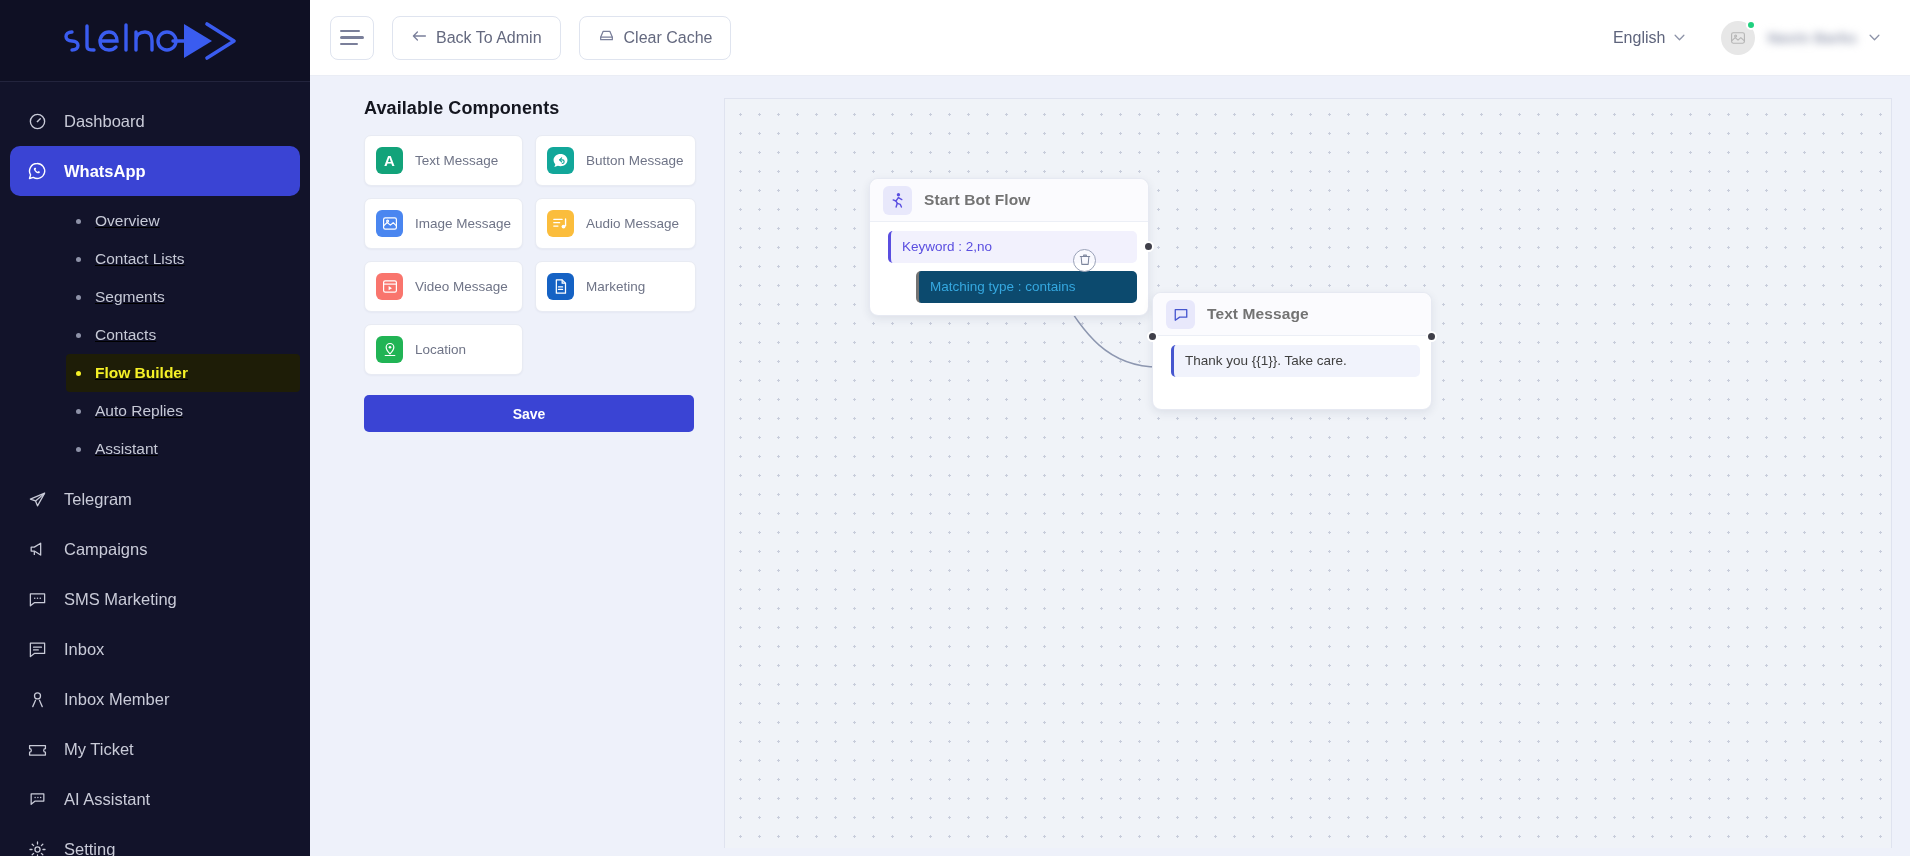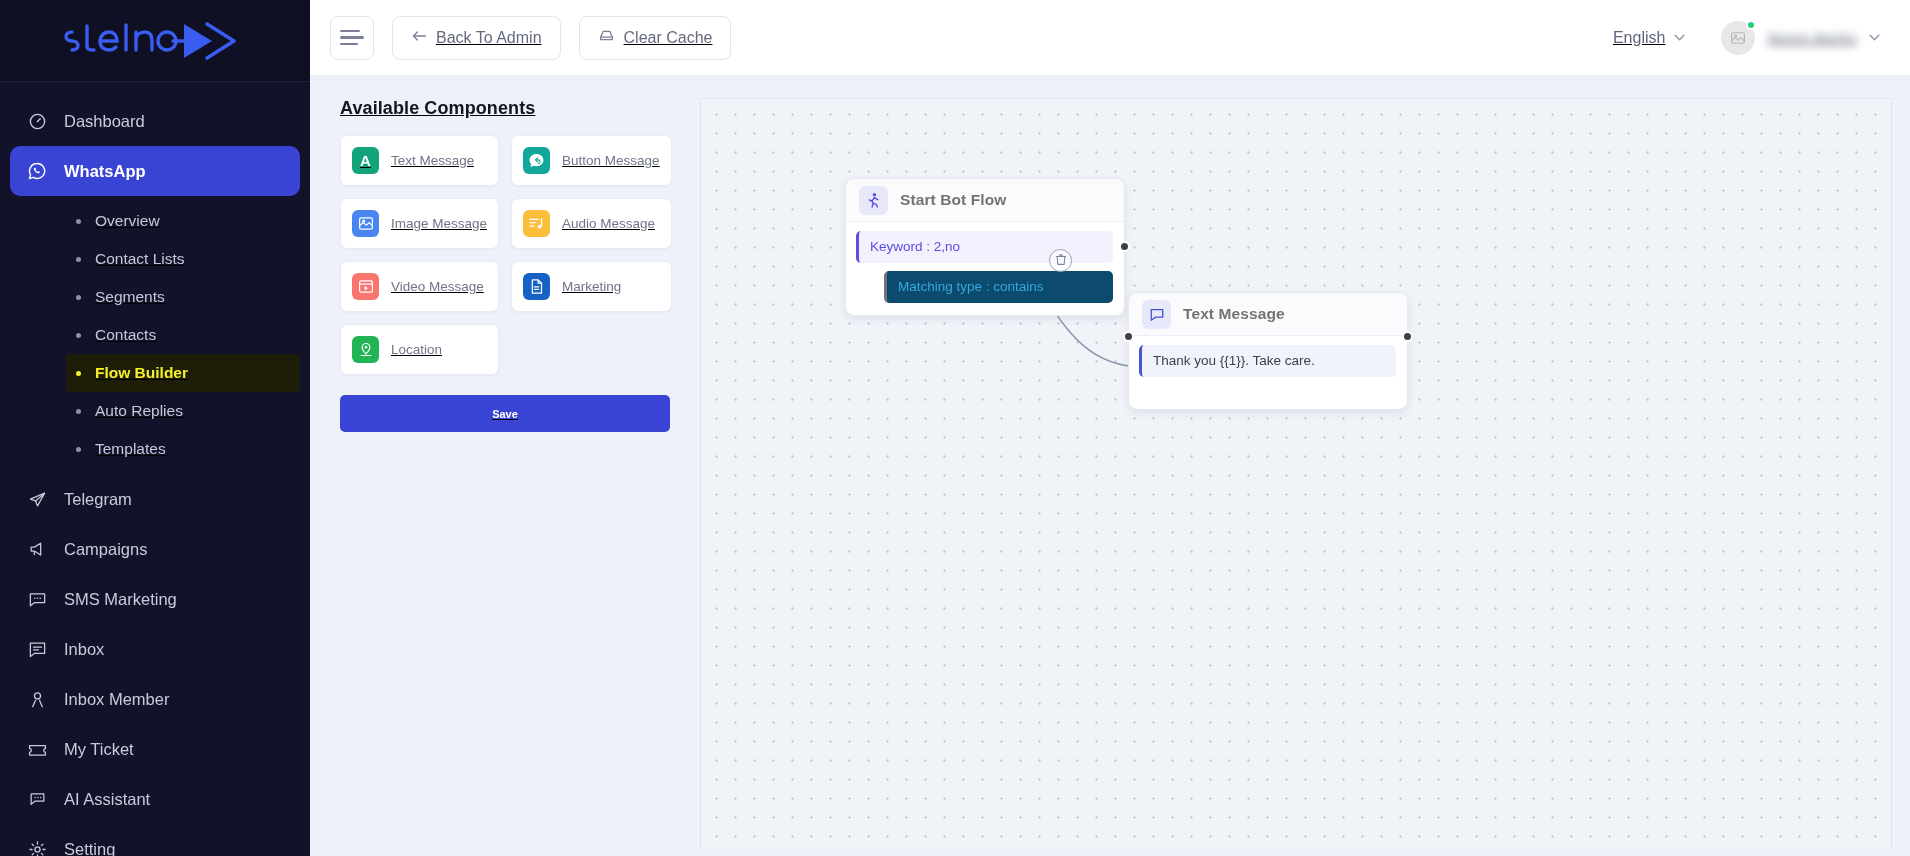--- a/index.html
+++ b/index.html
@@ -63,7 +63,7 @@
   .sub-item.active .bullet { background: #f5f027; }
 
   
-  .main { flex: 1; height: 848px; display: flex; flex-direction: column; background: #eef1fa; min-width: 0; text-decoration: underline; }
+  .main { flex: 1; height: 848px; display: flex; flex-direction: column; background: #eef1fa; min-width: 0; }
   .topbar {
     height: 76px; flex: 0 0 76px;
     background: #ffffff;

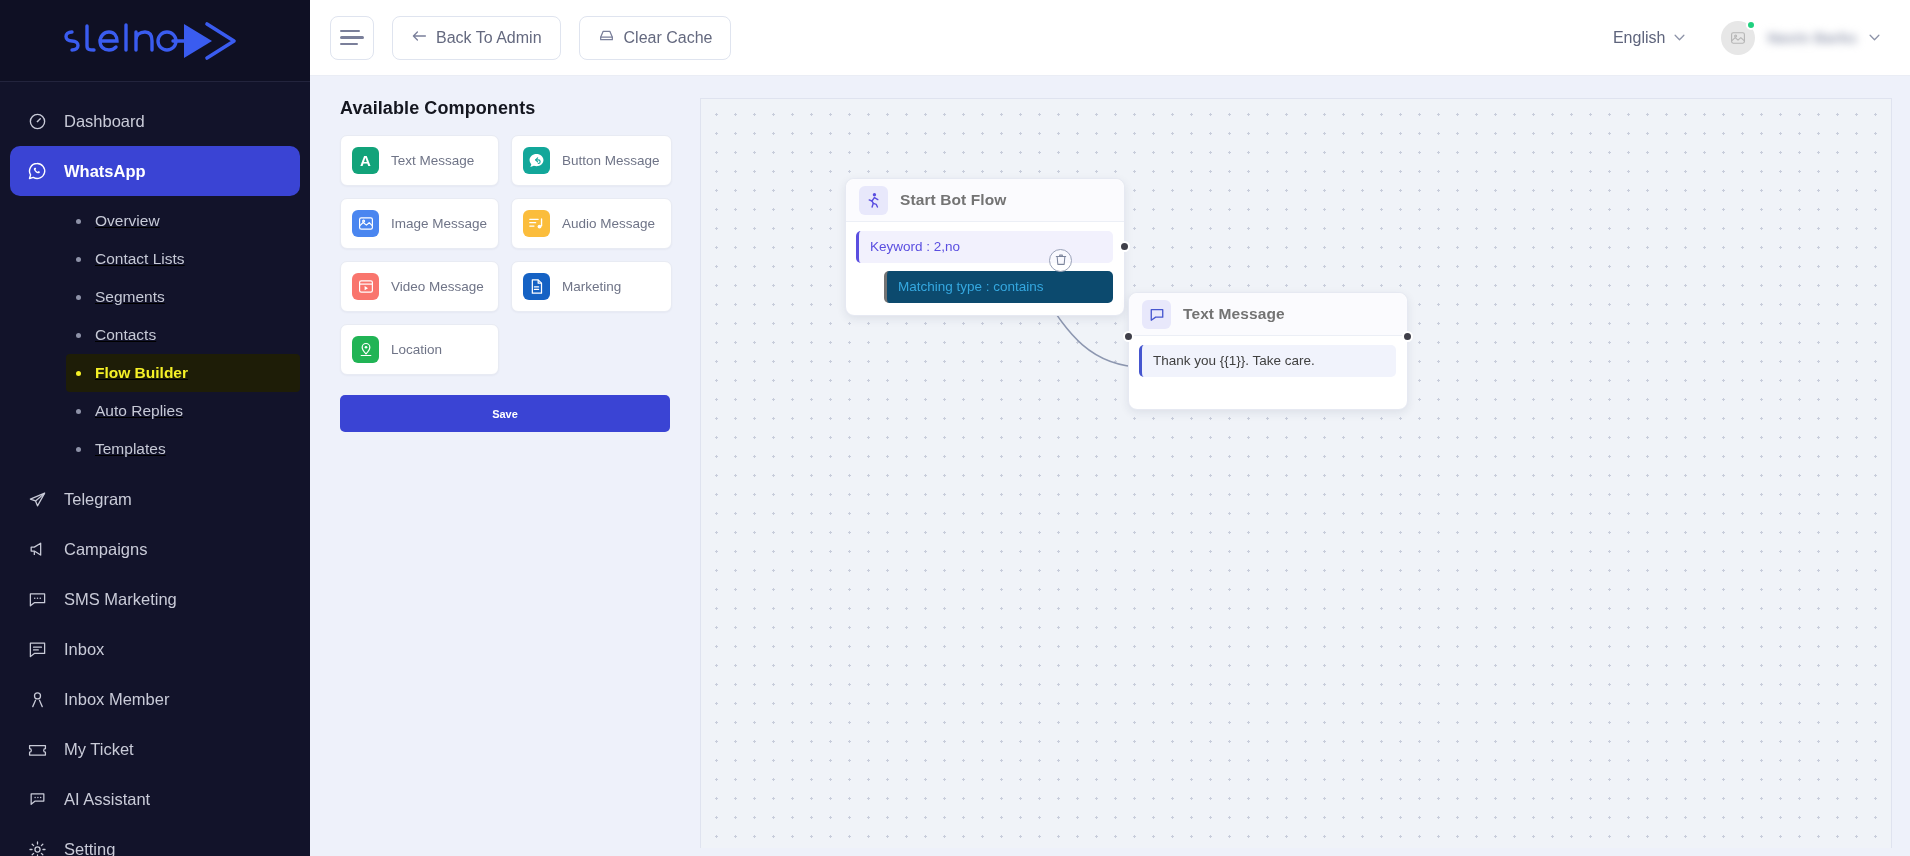--- a/index.html
+++ b/index.html
@@ -119,6 +119,7 @@
   .components {
     width: 390px; flex: 0 0 390px;
     padding: 0 30px 16px 30px;
+    margin-left: 24px;
   }
   .comp-title { font-size: 18px; font-weight: bold; color: #14161f; margin-bottom: 16px; letter-spacing: .1px; }
   .comp-grid { display: grid; grid-template-columns: 1fr 1fr; gap: 12px; }

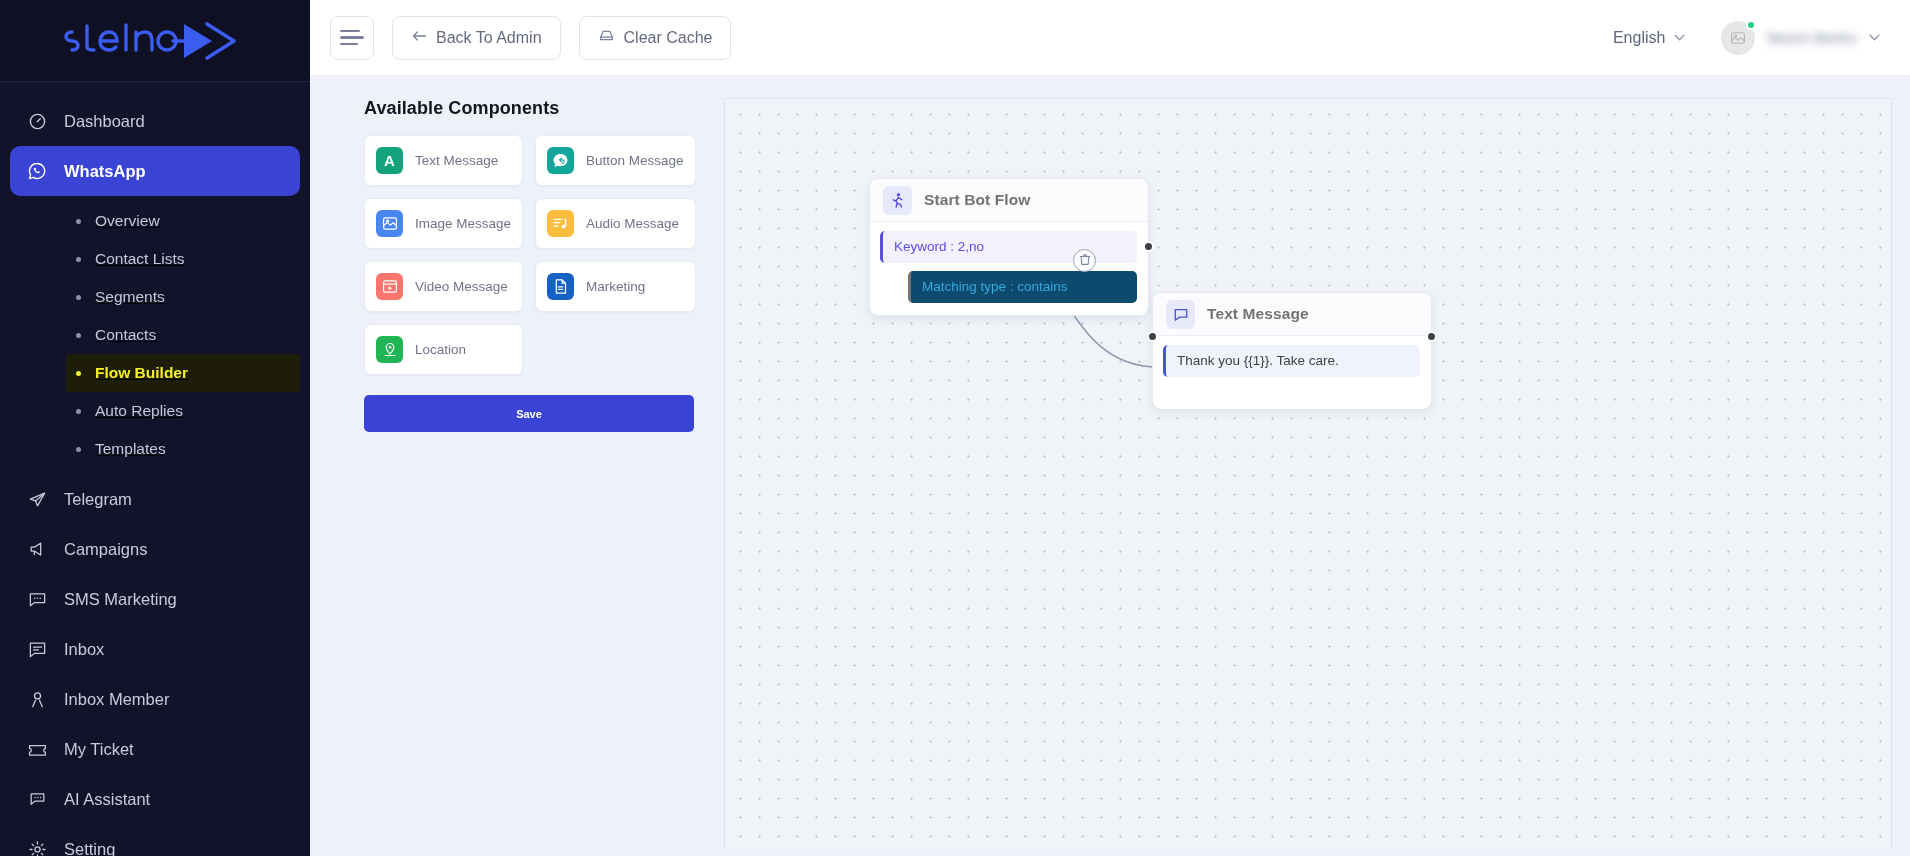--- a/index.html
+++ b/index.html
@@ -179,7 +179,7 @@
     display: flex; align-items: center; justify-content: center;
   }
   .node-title { font-size: 15.5px; color: #737373; font-weight: bold; letter-spacing: .1px; }
-  .node-body { padding: 9px 11px 12px 10px; }
+  .node-body { padding: 9px 11px 12px 18px; }
   .field {
     border-radius: 5px;
     padding: 8px 11px;

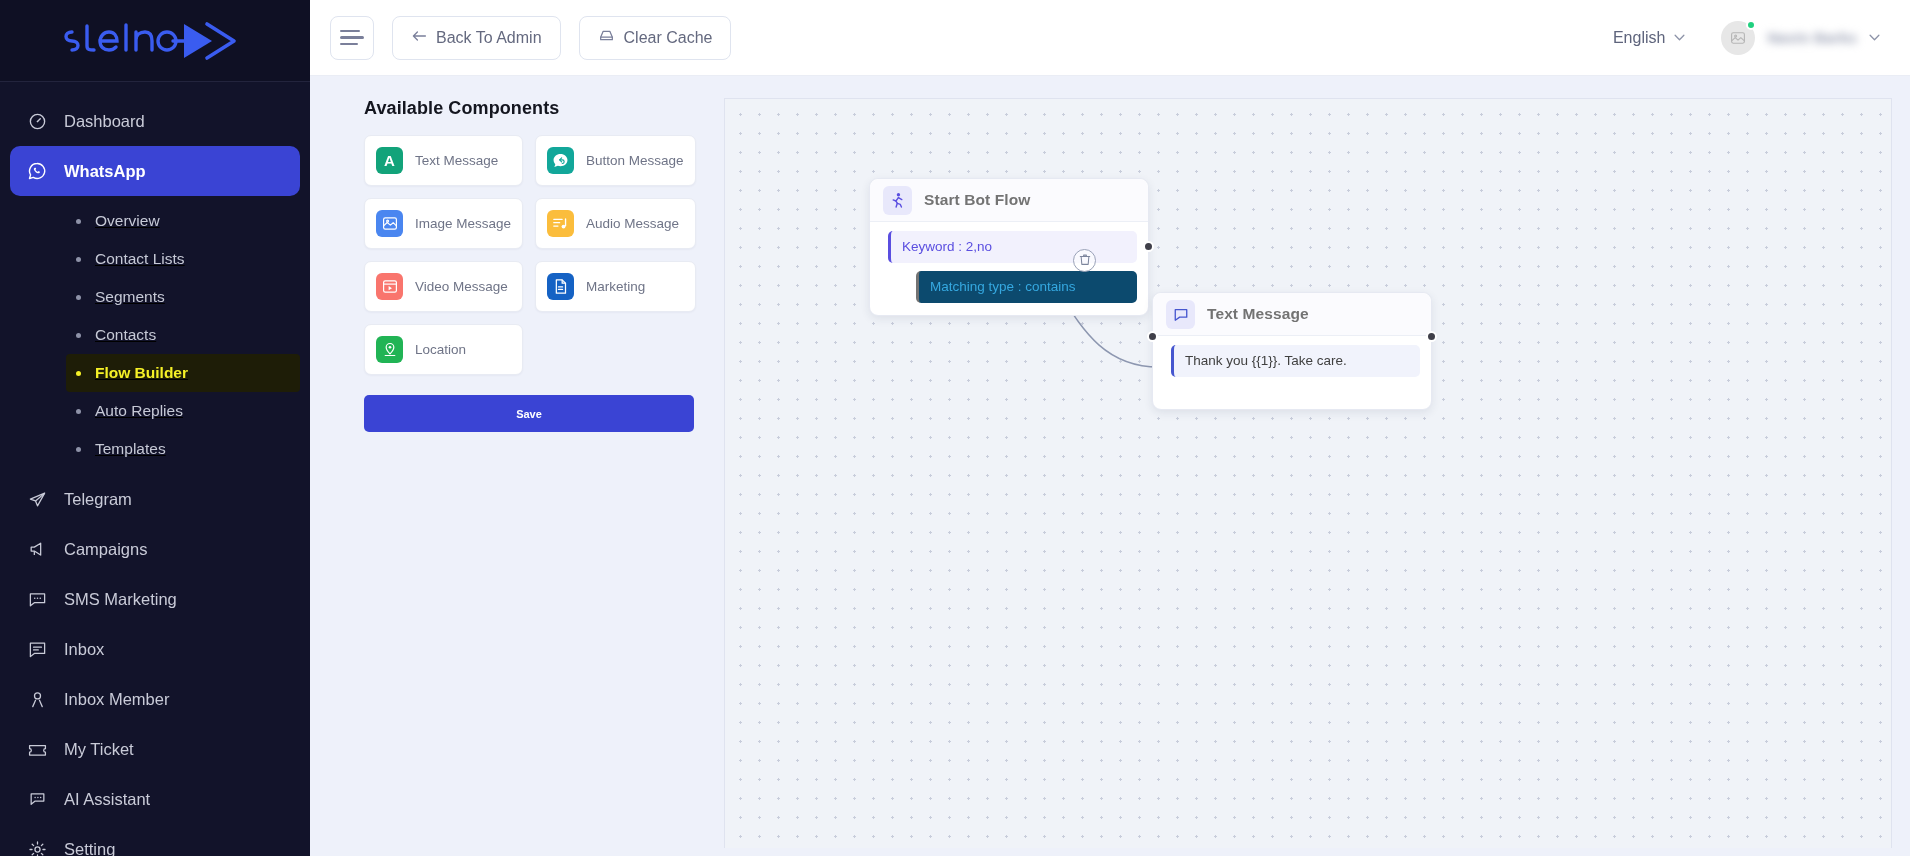--- a/index.html
+++ b/index.html
@@ -140,7 +140,7 @@
     margin-top: 20px; width: 100%;
     height: 37px; border-radius: 5px;
     background: #3a44d4; border: none;
-    color: #fff; font-size: 11px; font-weight: bold;
+    color: #fff; font-size: 14px; font-weight: bold;
     display: flex; align-items: center; justify-content: center;
     cursor: pointer;
   }

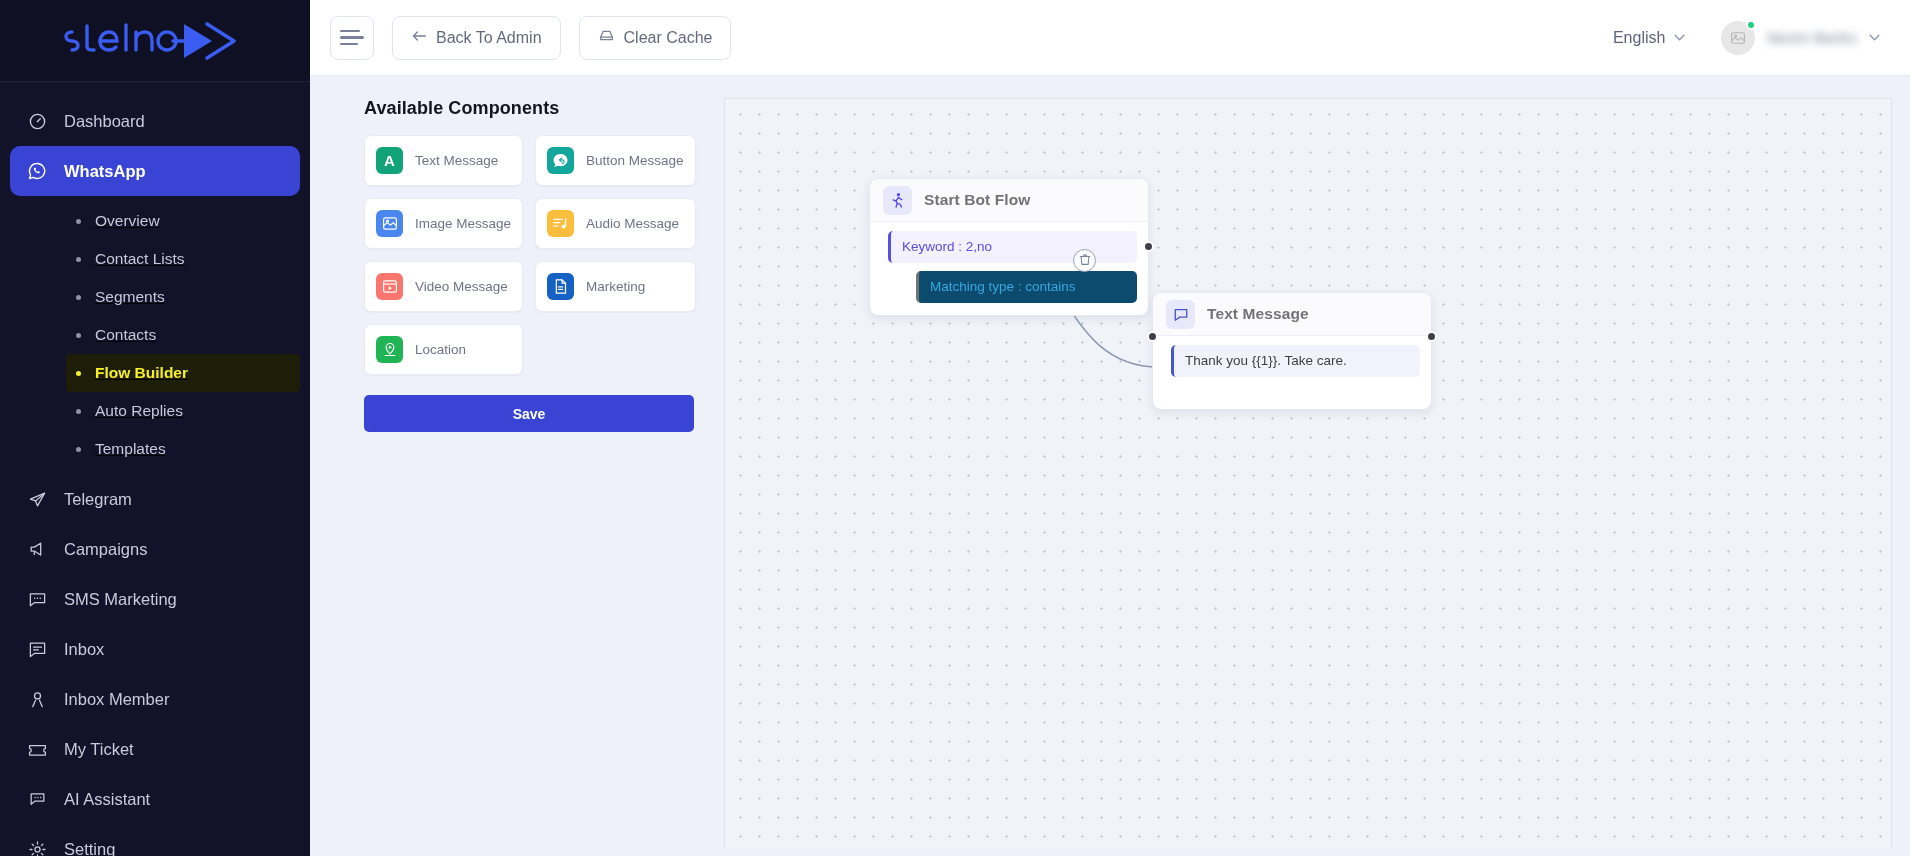--- a/index.html
+++ b/index.html
@@ -282,7 +282,7 @@
         </div>
         <div class="sub-item">
           <span class="bullet"></span>
-          <span>Templates</span>
+          <span>Assistant</span>
         </div>
       </div>
 

